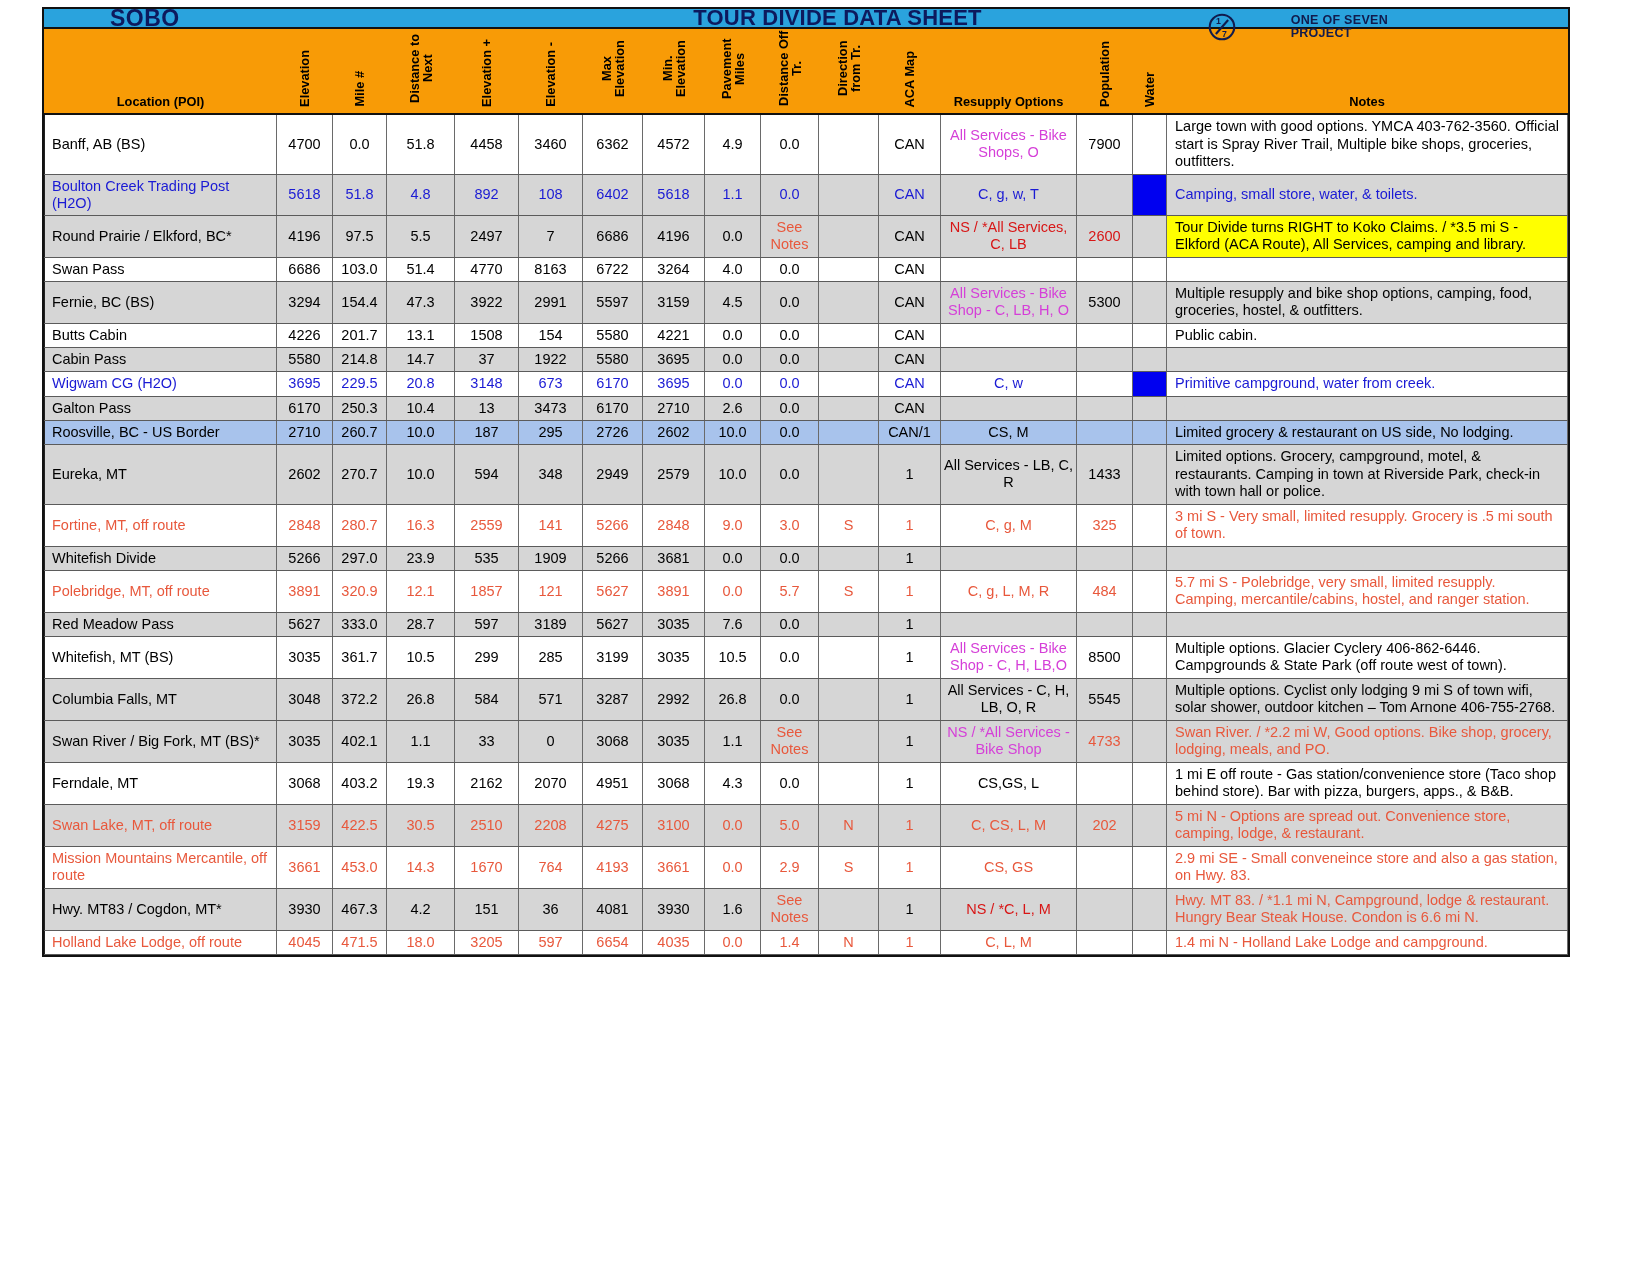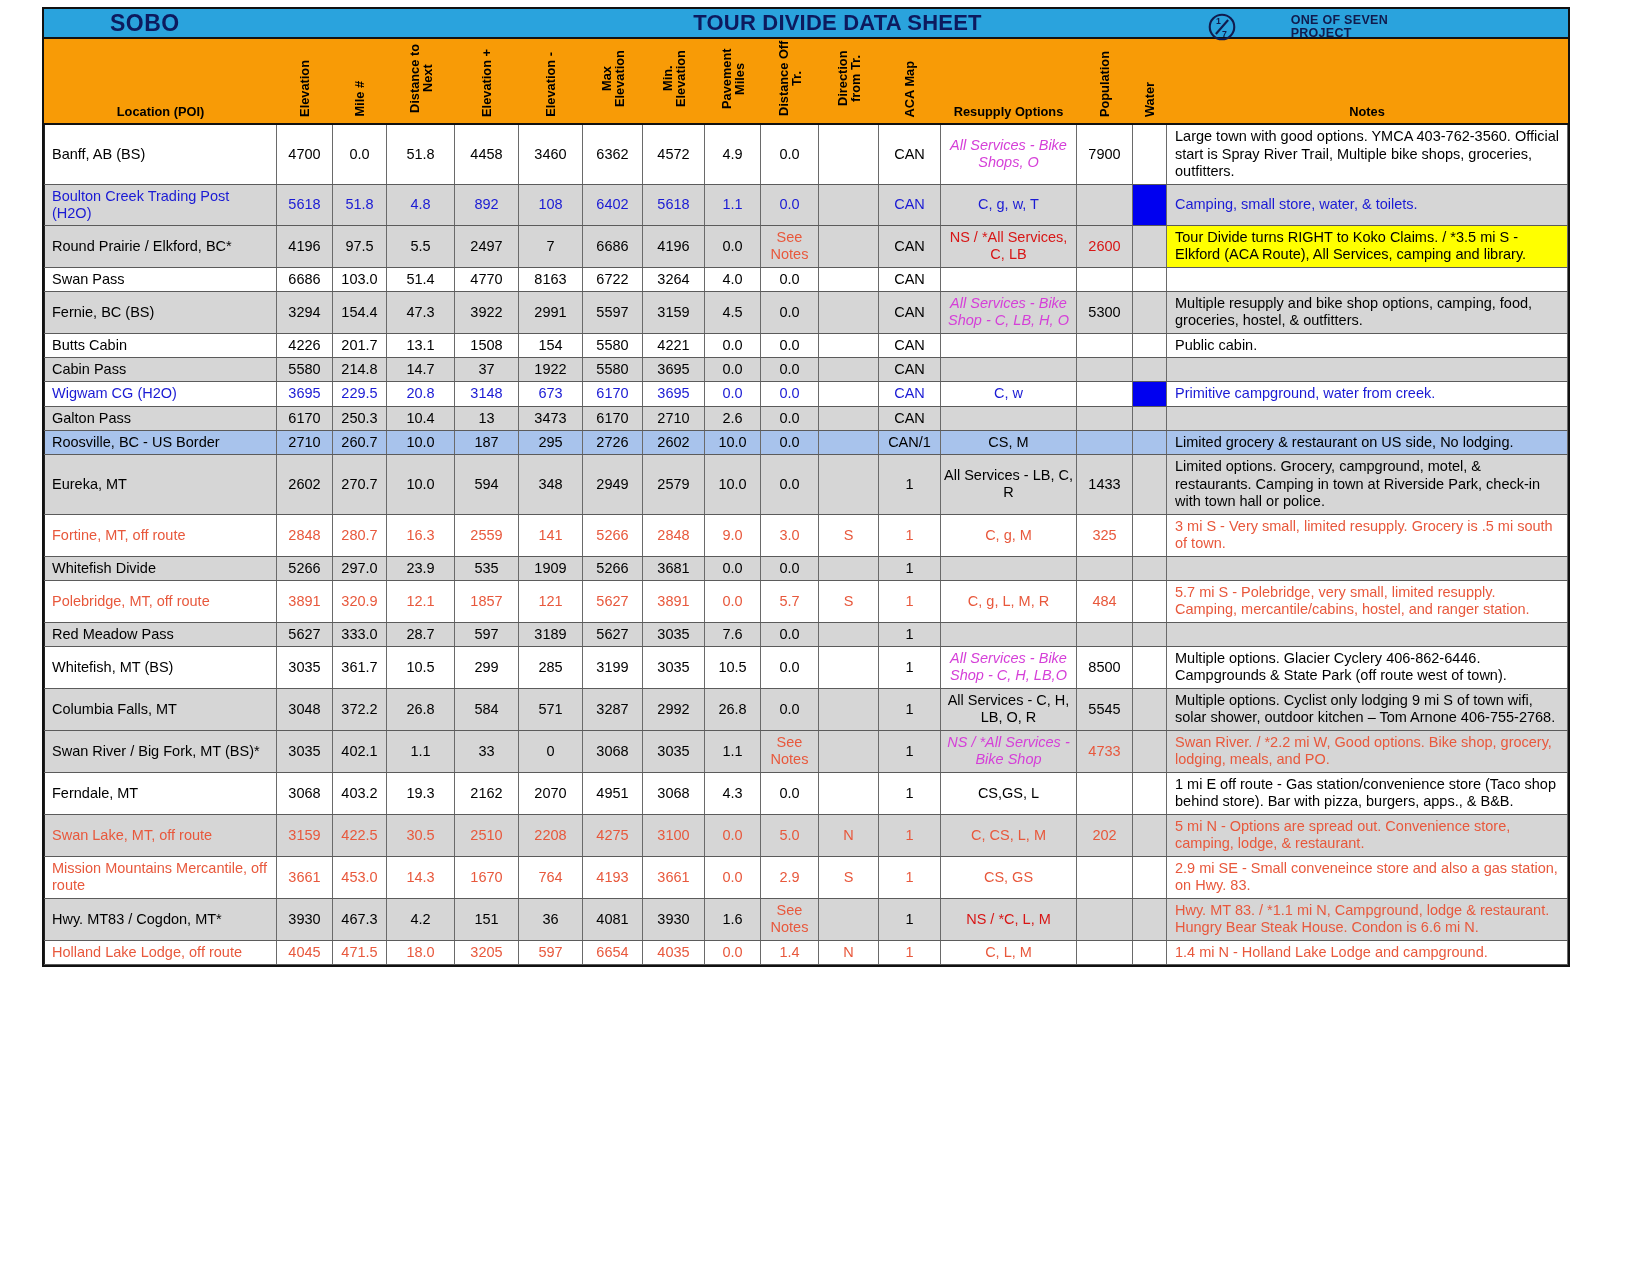--- a/index.html
+++ b/index.html
@@ -15,7 +15,7 @@
   }
   
   .titlebar{
-    height:30px;background:#2aa3dd;
+    height:20px;background:#2aa3dd;
     display:flex;align-items:center;
     position:relative;
     border-bottom:2px solid #111;

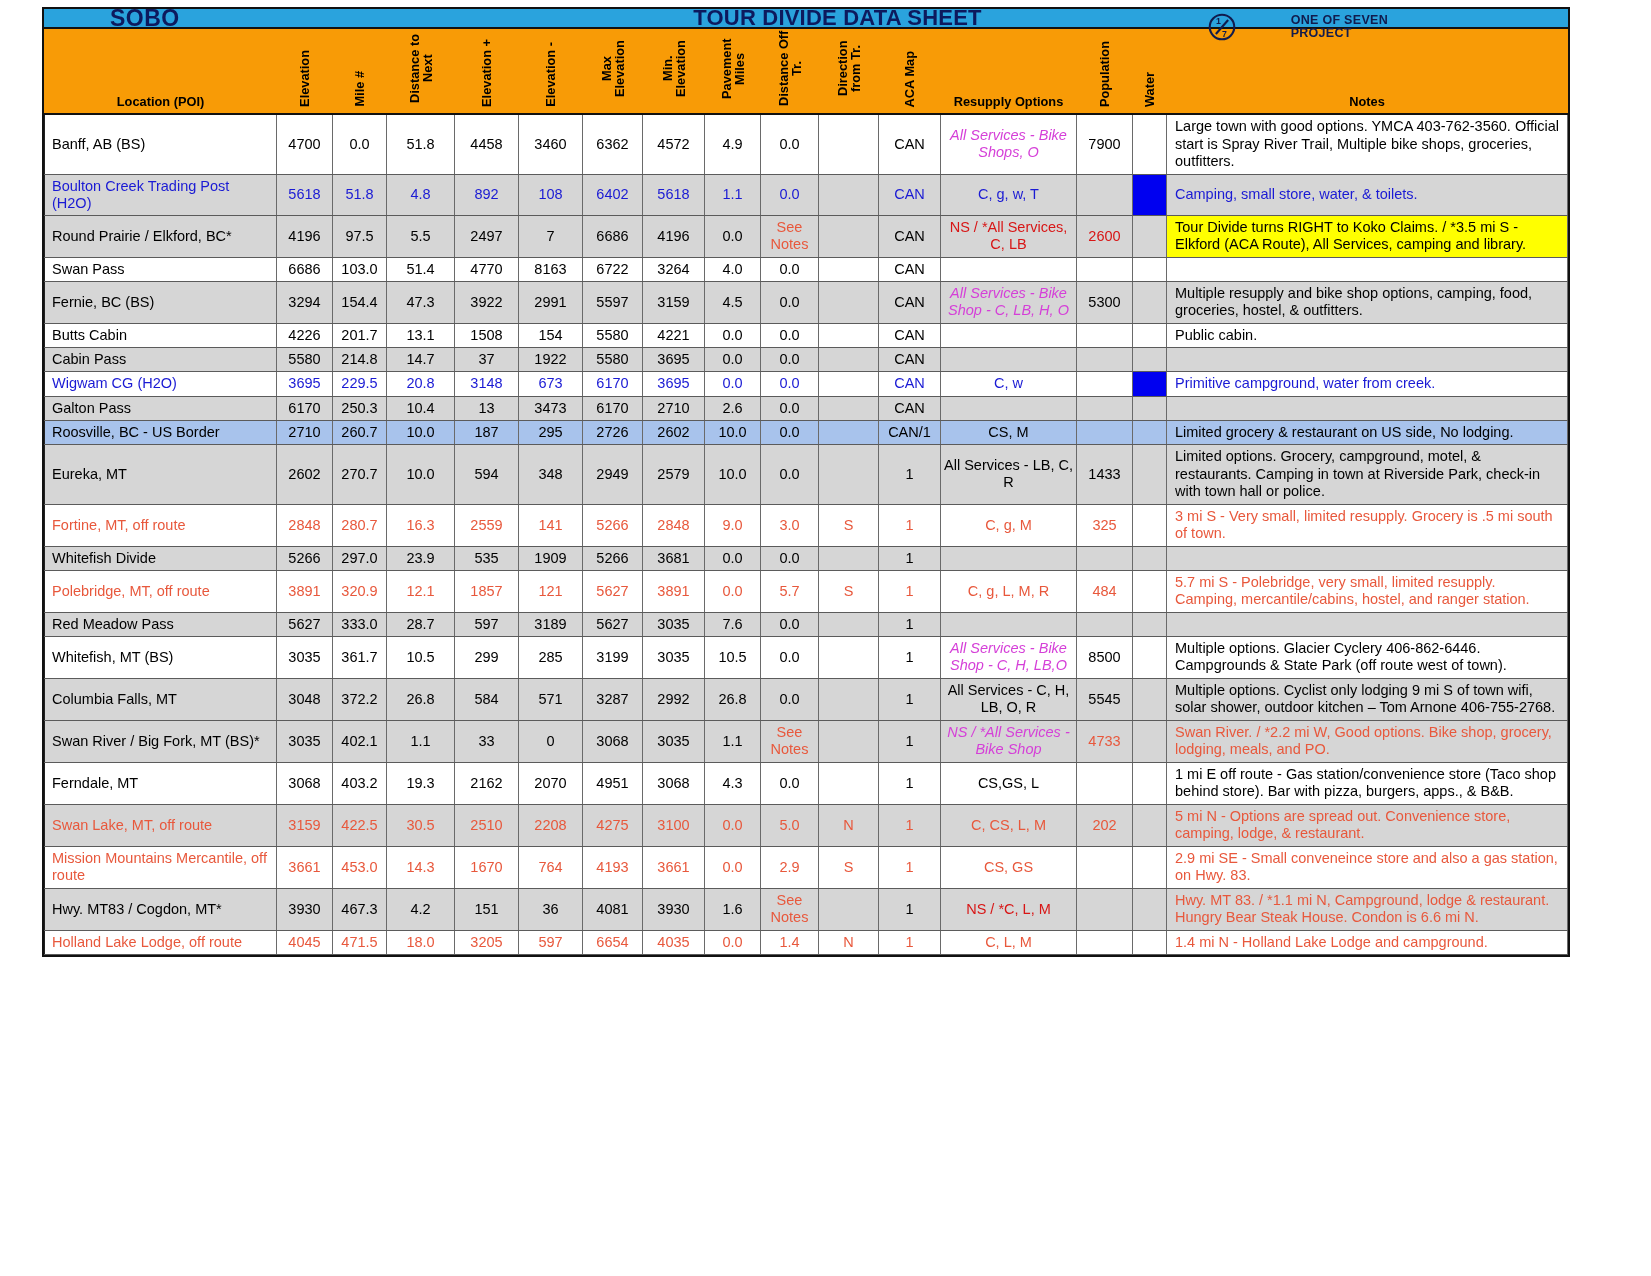--- a/index.html
+++ b/index.html
@@ -95,7 +95,7 @@
   .note-yellow{background:#ffff00;}
   .c-blue{color:#1a1ad4;}
   .c-red{color:#e8583c;}
-  .c-magenta{color:#d53fd8;font-style:italic;}
+  .c-magenta{color:#d53fd8;}
   .c-dkred{color:#d81616;}
   .c-black{color:#000;}
 </style>

